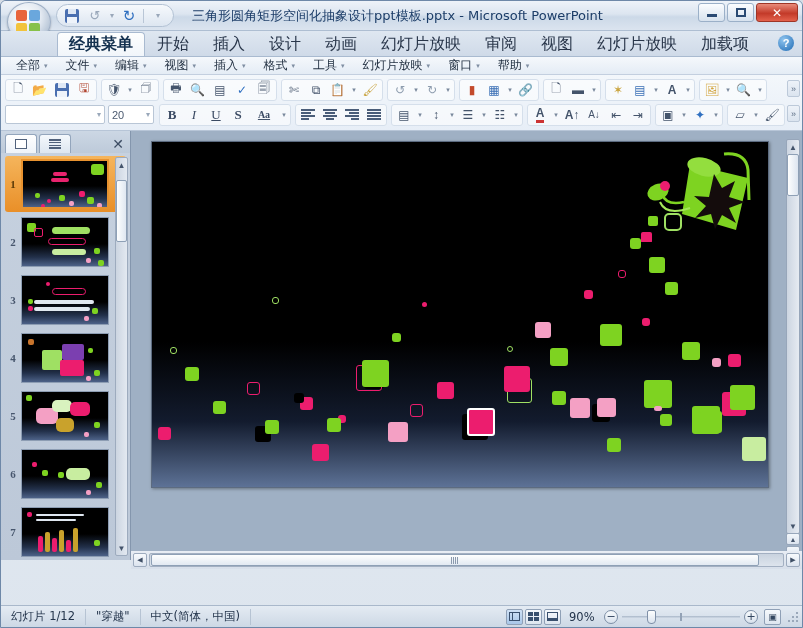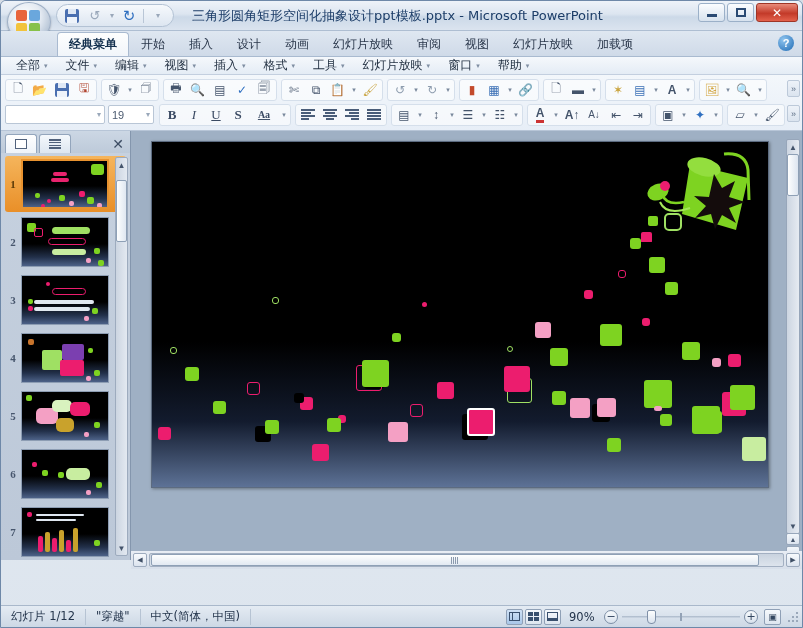--- a/index.html
+++ b/index.html
@@ -87,7 +87,7 @@
   }
   .tab {
     height:24px; padding:0 11px; display:flex; align-items:center;
-    font-size:12px; color:#29364a; cursor:pointer; white-space:nowrap;
+    font-size:16px; color:#29364a; cursor:pointer; white-space:nowrap;
     font-family:"DejaVu Sans","Liberation Sans",sans-serif;
     border:1px solid transparent; border-bottom:none;
   }

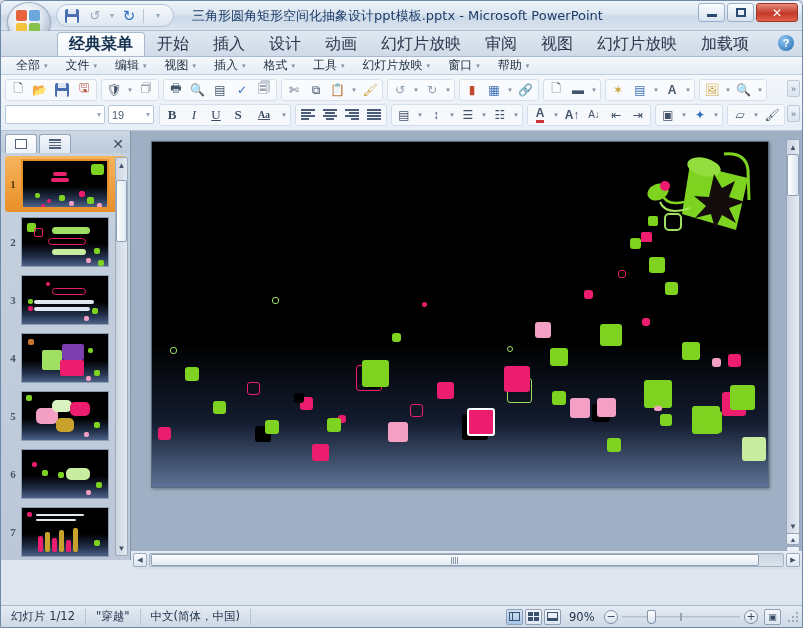--- a/index.html
+++ b/index.html
@@ -485,7 +485,7 @@
         <span class="arrow-gray">▾</span>
       </div>
       <div class="sizebox">
-        <span>19</span>
+        <span>20</span>
         <span class="arrow-gray">▾</span>
       </div>
       <div class="tgroup">

